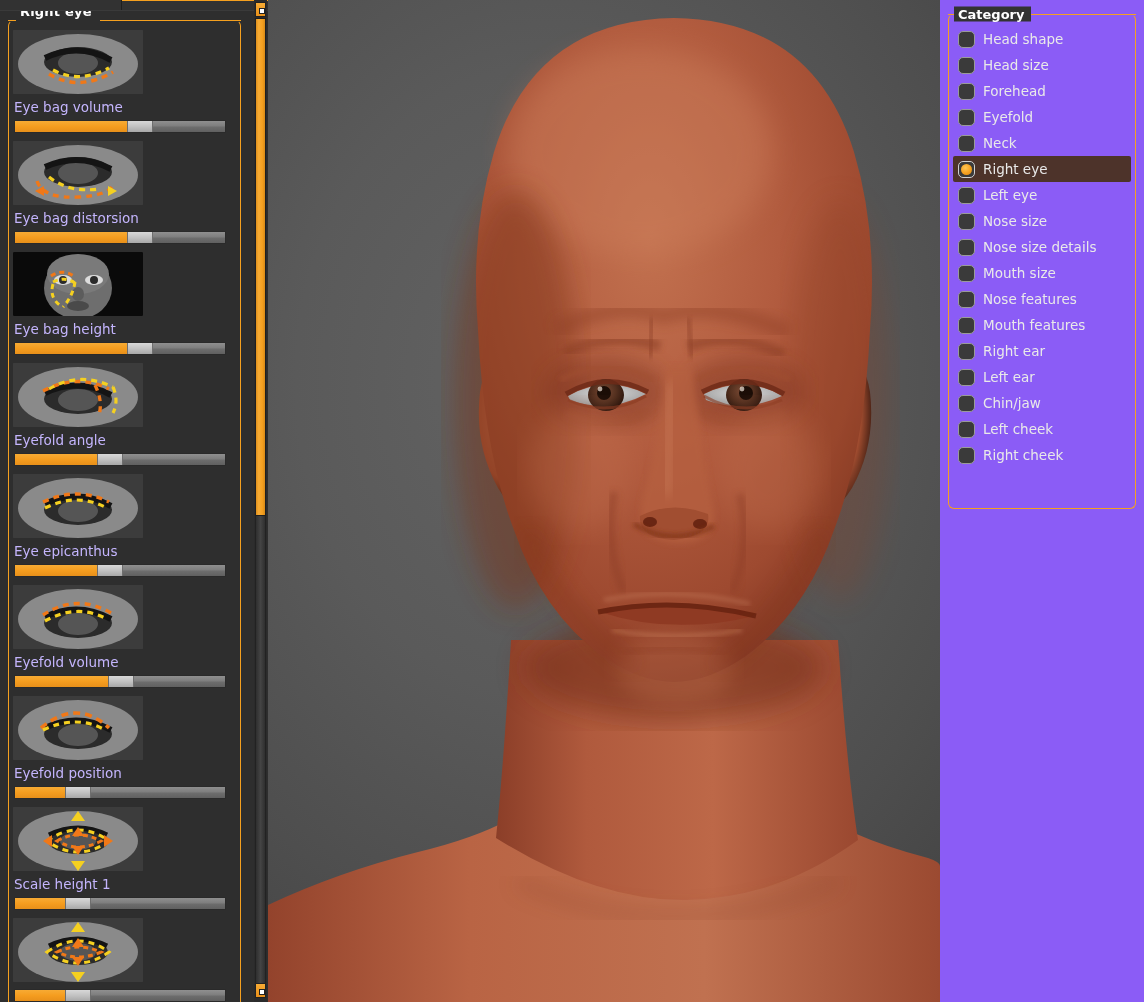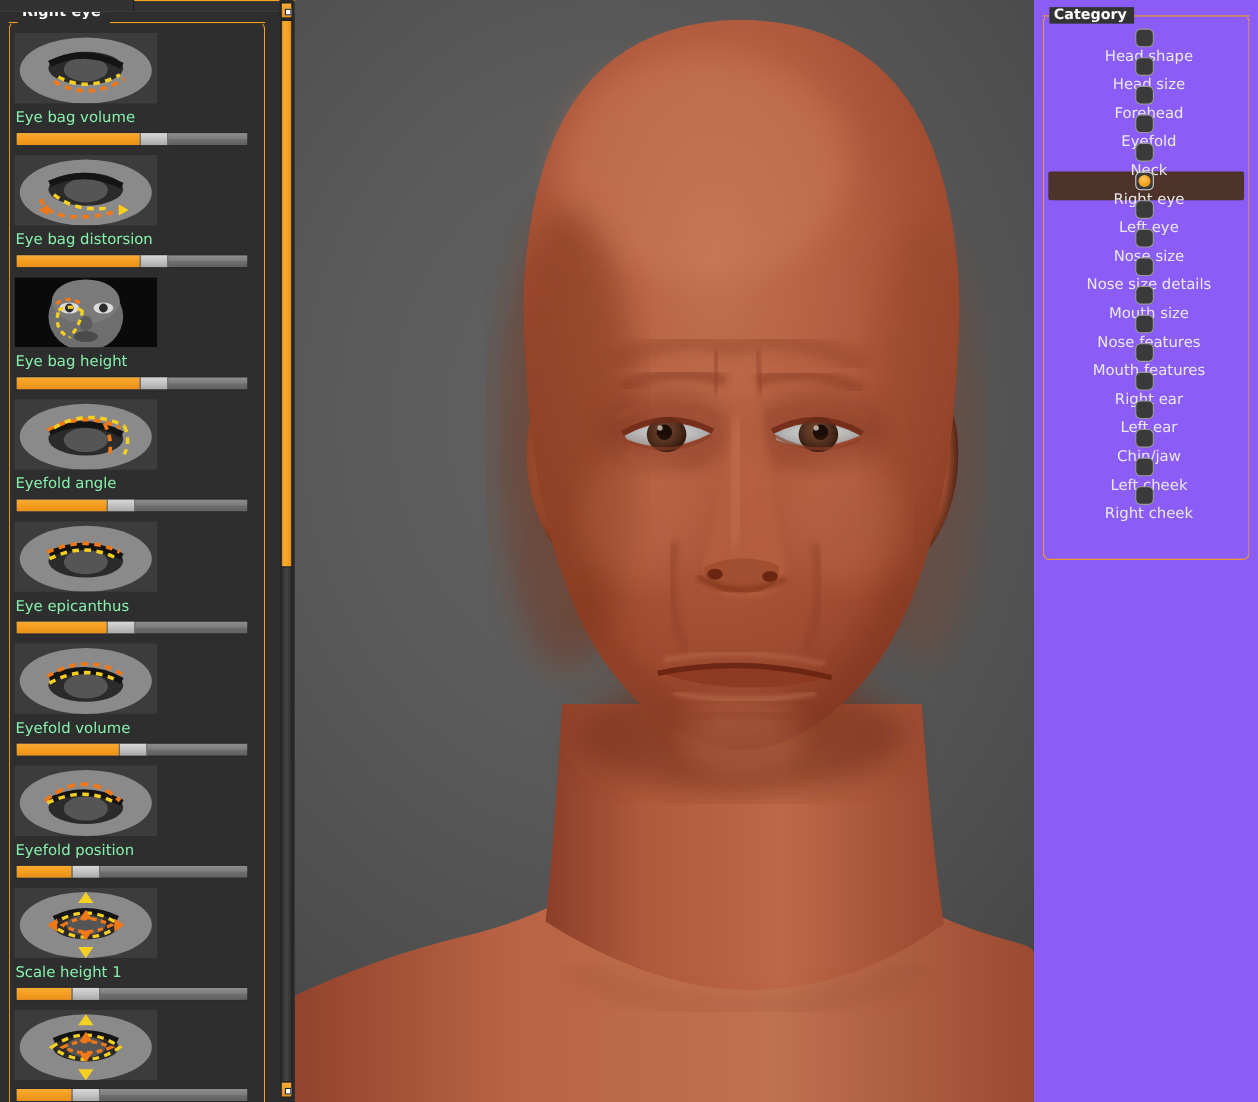--- a/index.html
+++ b/index.html
@@ -160,7 +160,6 @@
     display: flex; align-items: center; height: 26px;
     padding-left: 5px; border-radius: 2px;
     cursor: default;
-    flex-direction: column;
   }
   .cat-item.selected { background: #4d332a; }
   .radio {

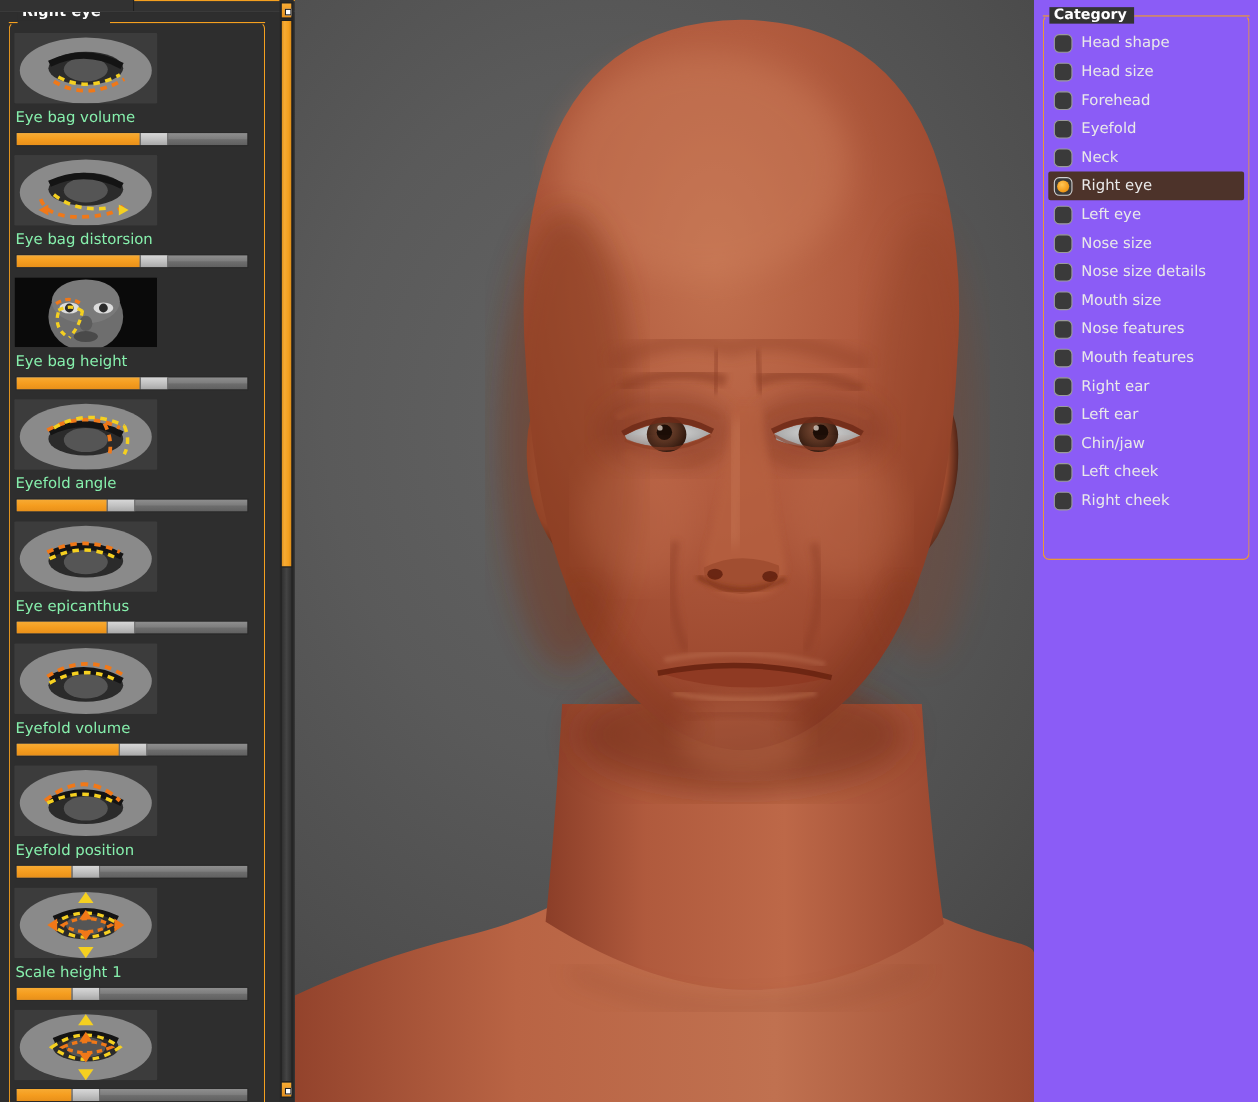--- a/index.html
+++ b/index.html
@@ -72,7 +72,7 @@
     position: relative; overflow: hidden; border-radius: 1px;
   }
   .mod-label {
-    color: #86efac; font-size: 13.5px; line-height: 19px;
+    color: #c4b5fd; font-size: 13.5px; line-height: 19px;
     padding: 1px 0 3px 1px; white-space: nowrap;
   }
   .slider {

